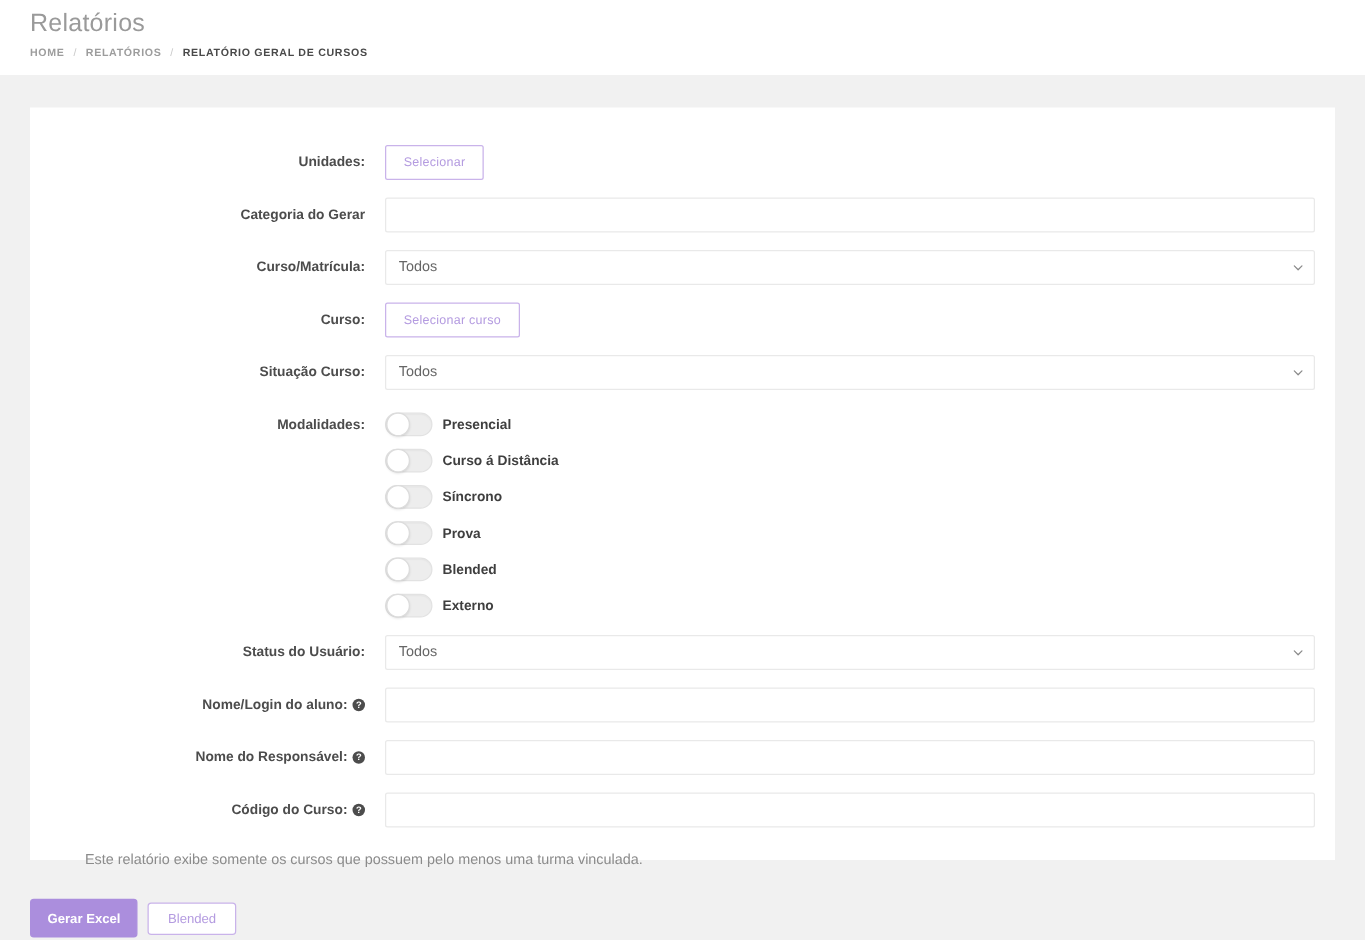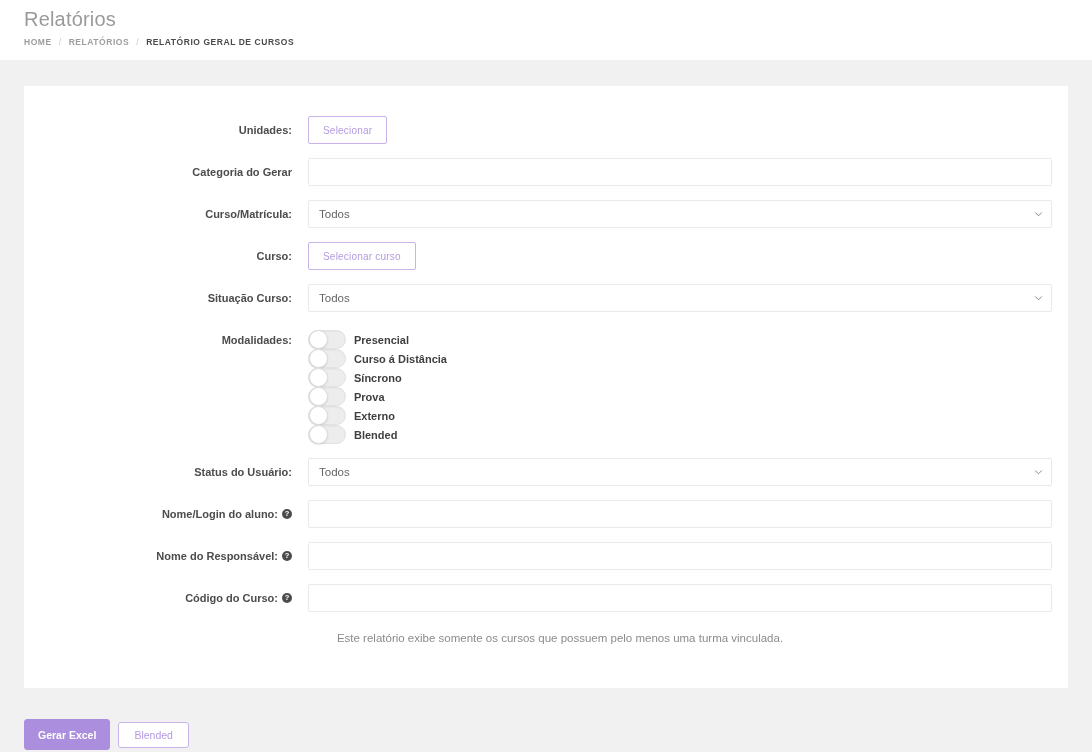--- a/index.html
+++ b/index.html
@@ -168,6 +168,7 @@
   .toggle-list {
     display: flex;
     flex-direction: column;
+    gap: 10px;
     padding-top: 4px;
   }
   .toggle-item {

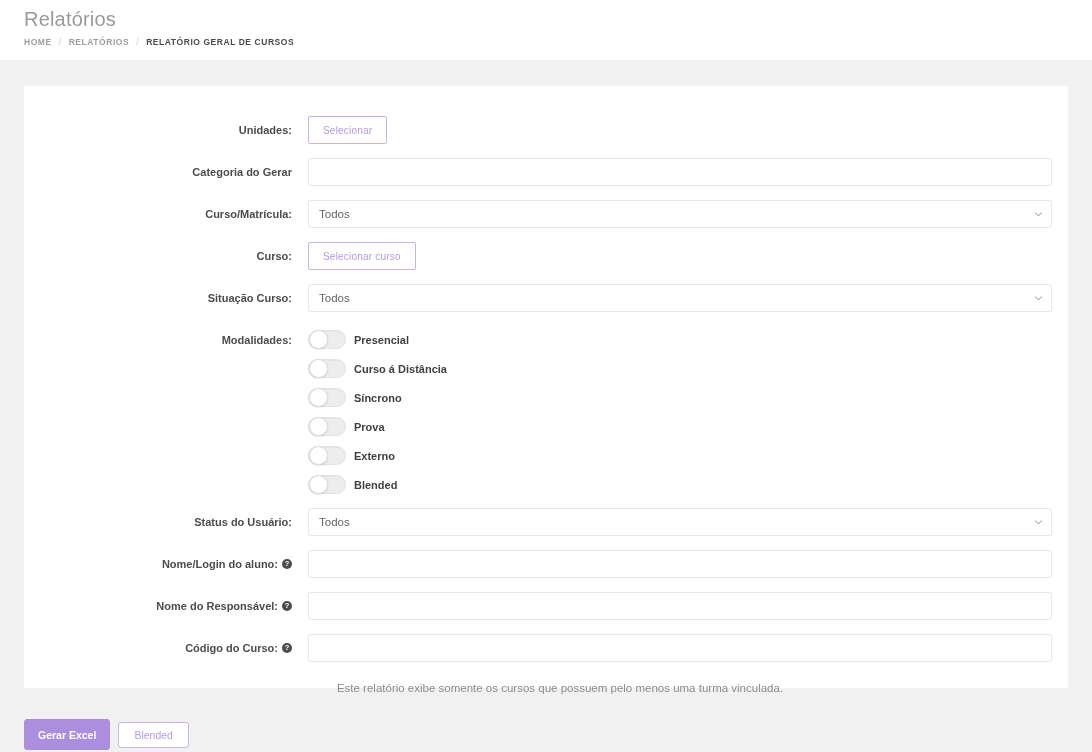--- a/index.html
+++ b/index.html
@@ -352,14 +352,14 @@
             <div class="switch">
                 <span class="knob"></span>
               </div>
+            <span class="toggle-label">Blended</span>
+          </div>
+
+          <div class="toggle-item">
+            <div class="switch">
+                <span class="knob"></span>
+              </div>
             <span class="toggle-label">Externo</span>
-          </div>
-
-          <div class="toggle-item">
-            <div class="switch">
-                <span class="knob"></span>
-              </div>
-            <span class="toggle-label">Blended</span>
           </div>
 
         </div>

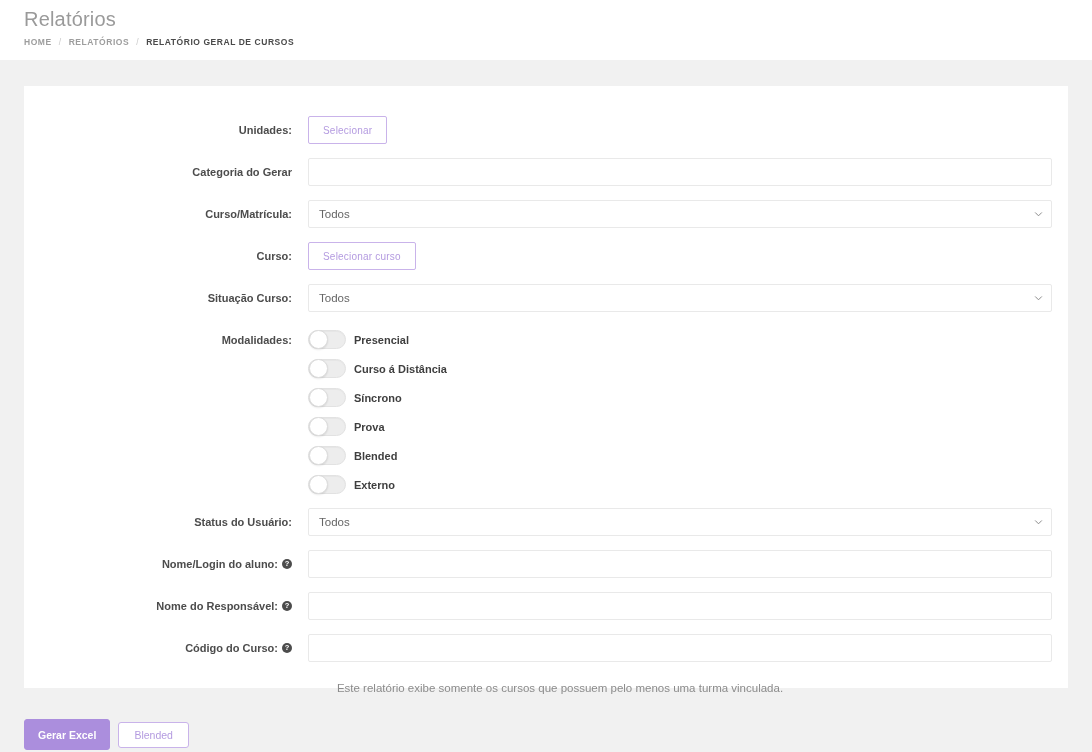--- a/index.html
+++ b/index.html
@@ -212,7 +212,6 @@
     font-size: 11.5px;
     color: #8b8b8b;
     font-weight: 400;
-    text-align: center;
   }
 
   

